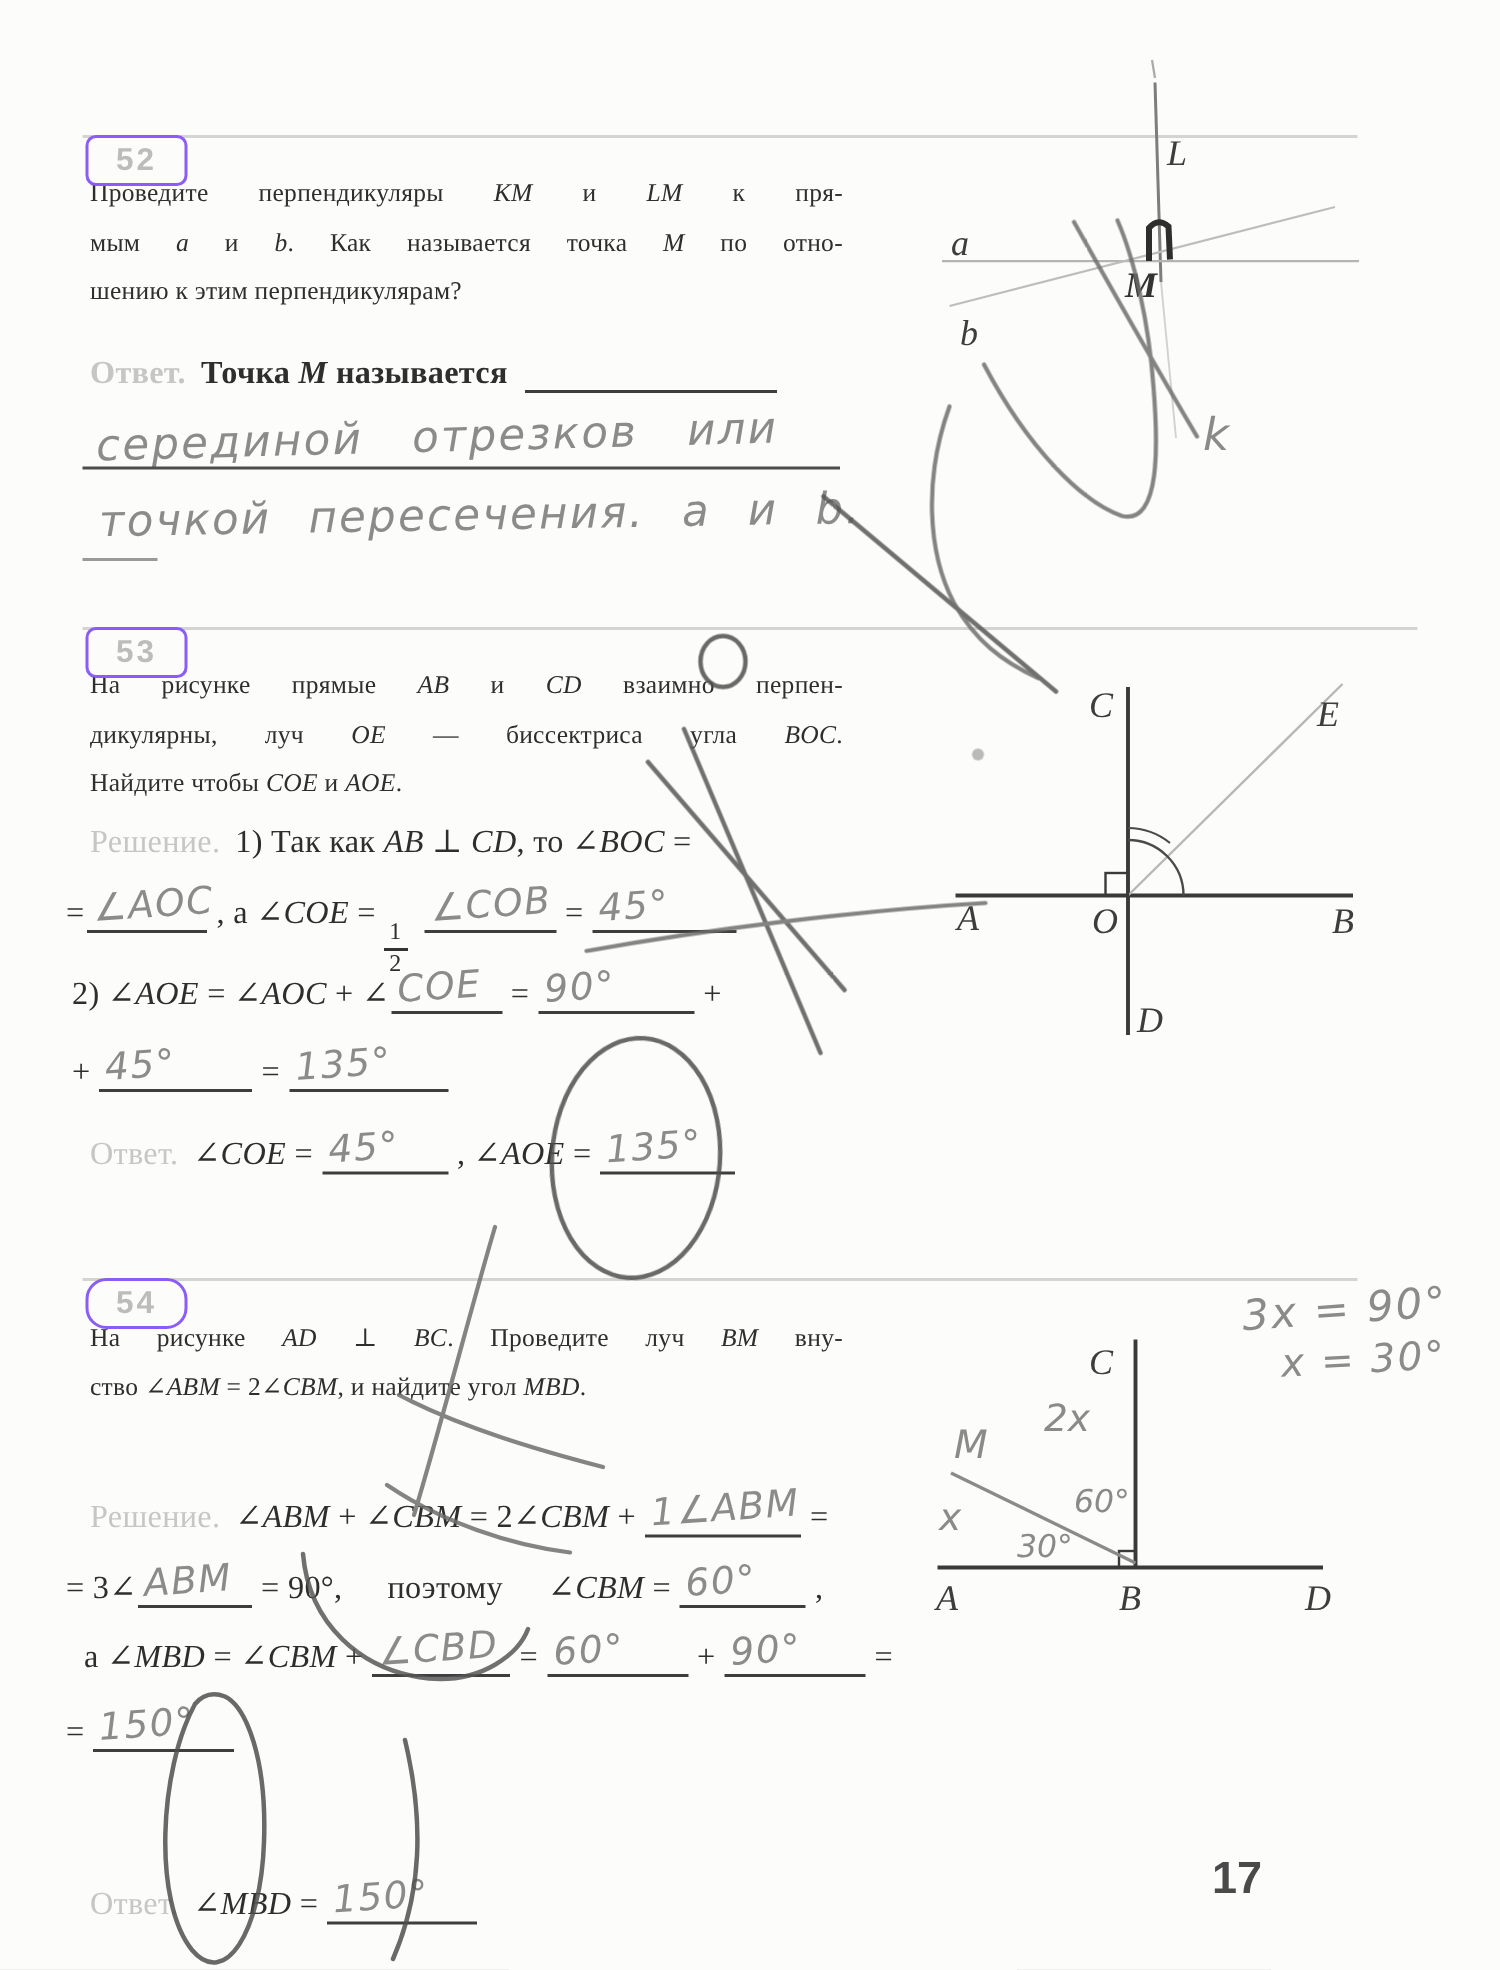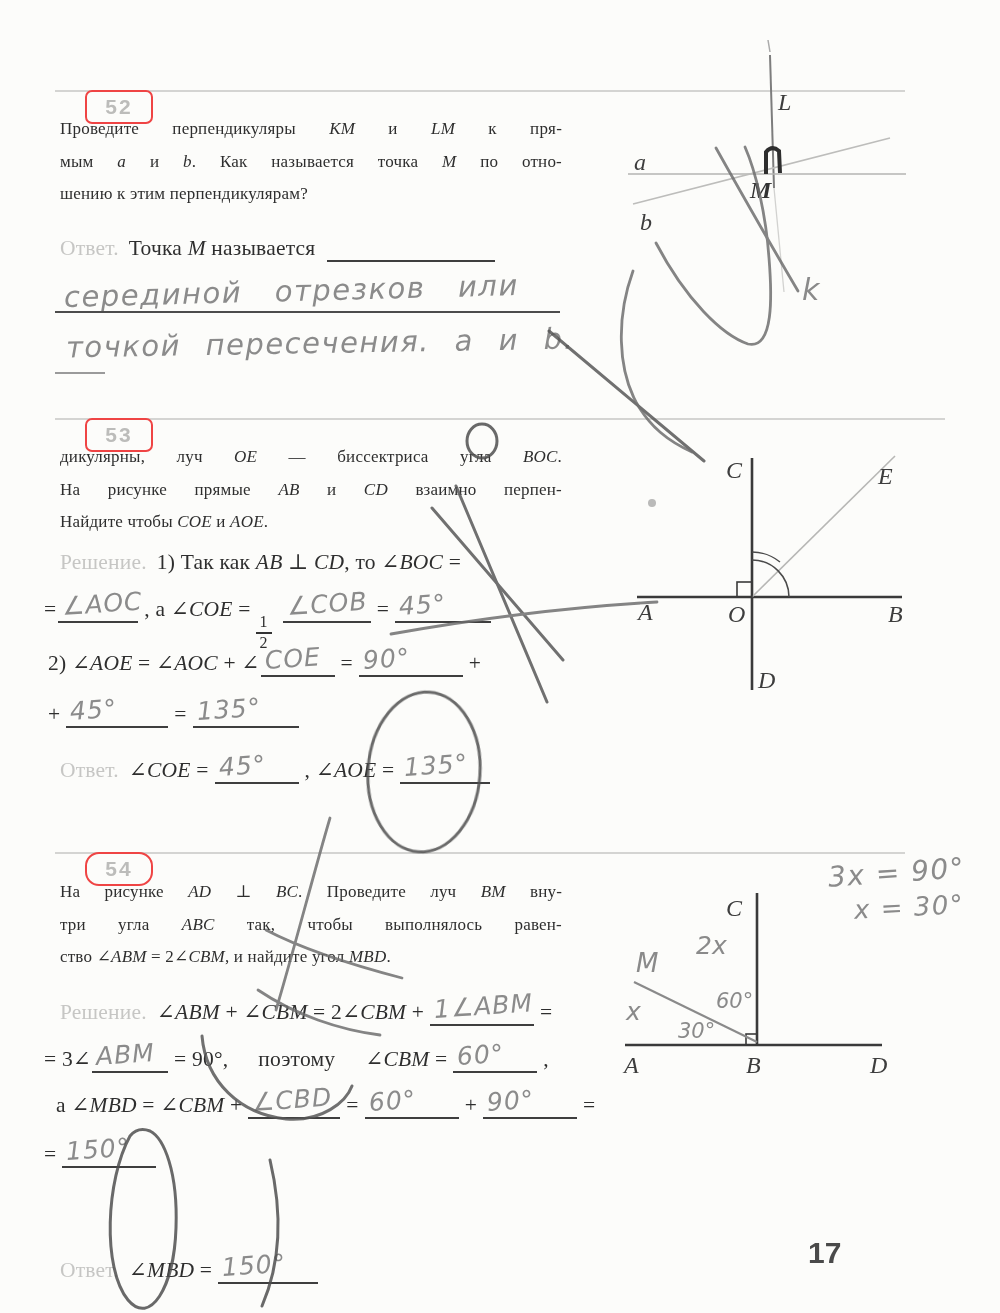--- a/index.html
+++ b/index.html
@@ -6,9 +6,9 @@
   .page{position:relative;width:1000px;height:1313px;margin:0 auto;background:#fcfcfa;
         font-family:"Liberation Serif","DejaVu Serif",serif;color:#2e2e2e;overflow:hidden;}
   .rule{position:absolute;height:2px;background:#d4d4d2;}
-  .numbox{position:absolute;left:57px;width:64px;height:30px;border:2px solid #ef4444;border-radius:7px;
+  .numbox{position:absolute;left:57px;width:64px;height:30px;border:2px solid #8b5cf6;border-radius:7px;
           background:#fcfcfa;color:#bcbcba;font:bold 21px "Liberation Sans",sans-serif;
-          display:flex;align-items:center;justify-content:center;letter-spacing:2px;z-index:3;margin-left:28px;}
+          display:flex;align-items:center;justify-content:center;letter-spacing:2px;z-index:3;}
   .stmt{position:absolute;left:60px;width:502px;font-size:17px;line-height:32.5px;letter-spacing:.2px;}
   .stmt .jl{text-align:justify;text-align-last:justify;}
   .solline{position:absolute;font-size:21.5px;white-space:nowrap;letter-spacing:.2px;}

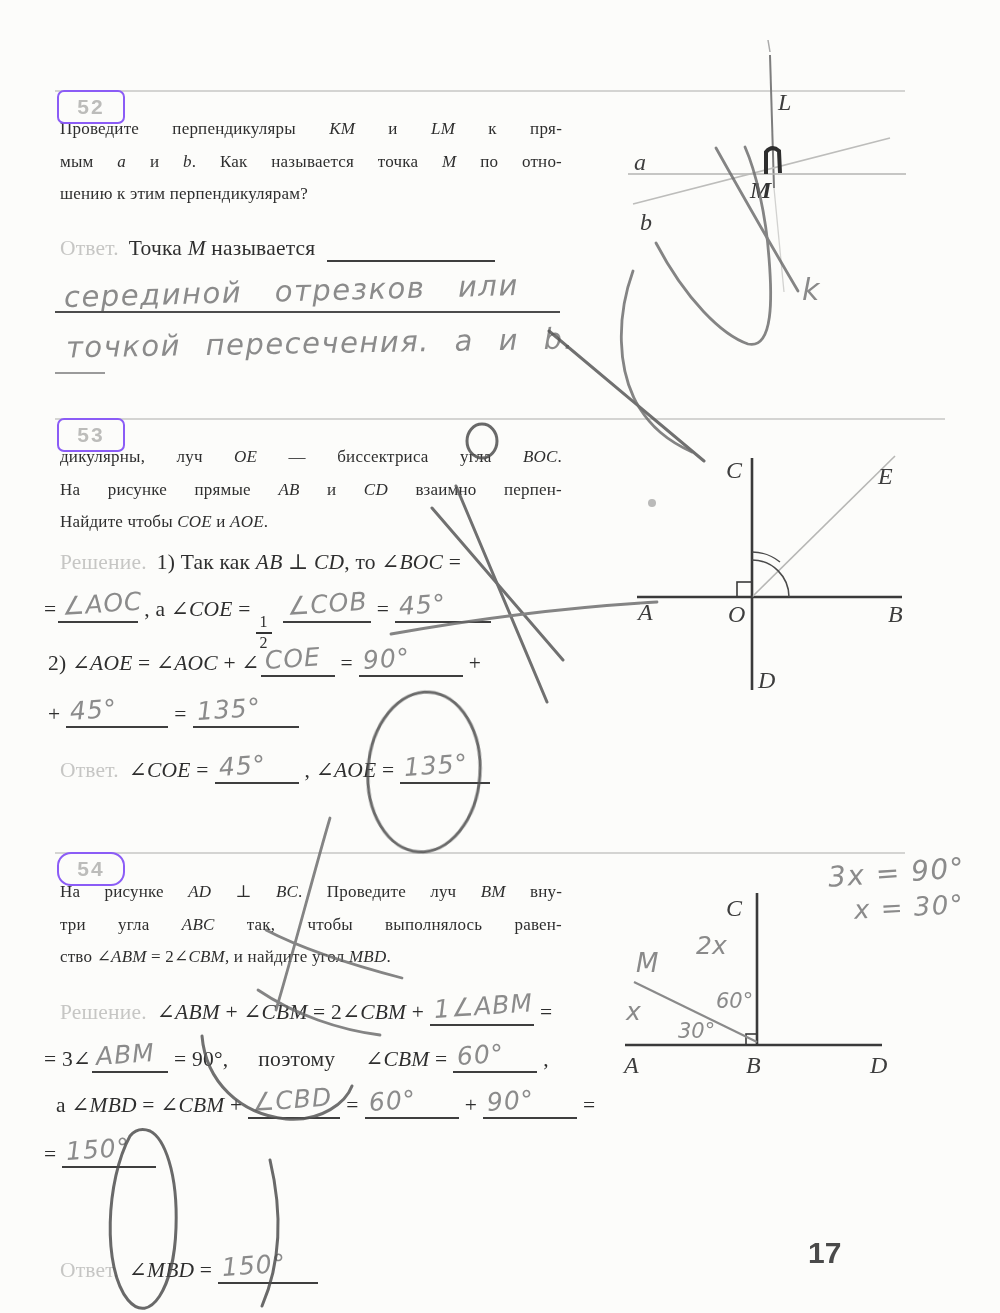--- a/index.html
+++ b/index.html
@@ -43,7 +43,7 @@
     <div><span>шению к этим перпендикулярам?</span></div>
   </div>
 
-  <div class="solline" style="left:60px;top:236px;">
+  <div class="solline" style="left:60px;top:236px;font-weight:bold;">
     <span class="gray">Ответ.</span><span><span>Точка </span><i>M</i><span> называется</span></span>
     <span class="blank" style="width:168px;"></span>
   </div>

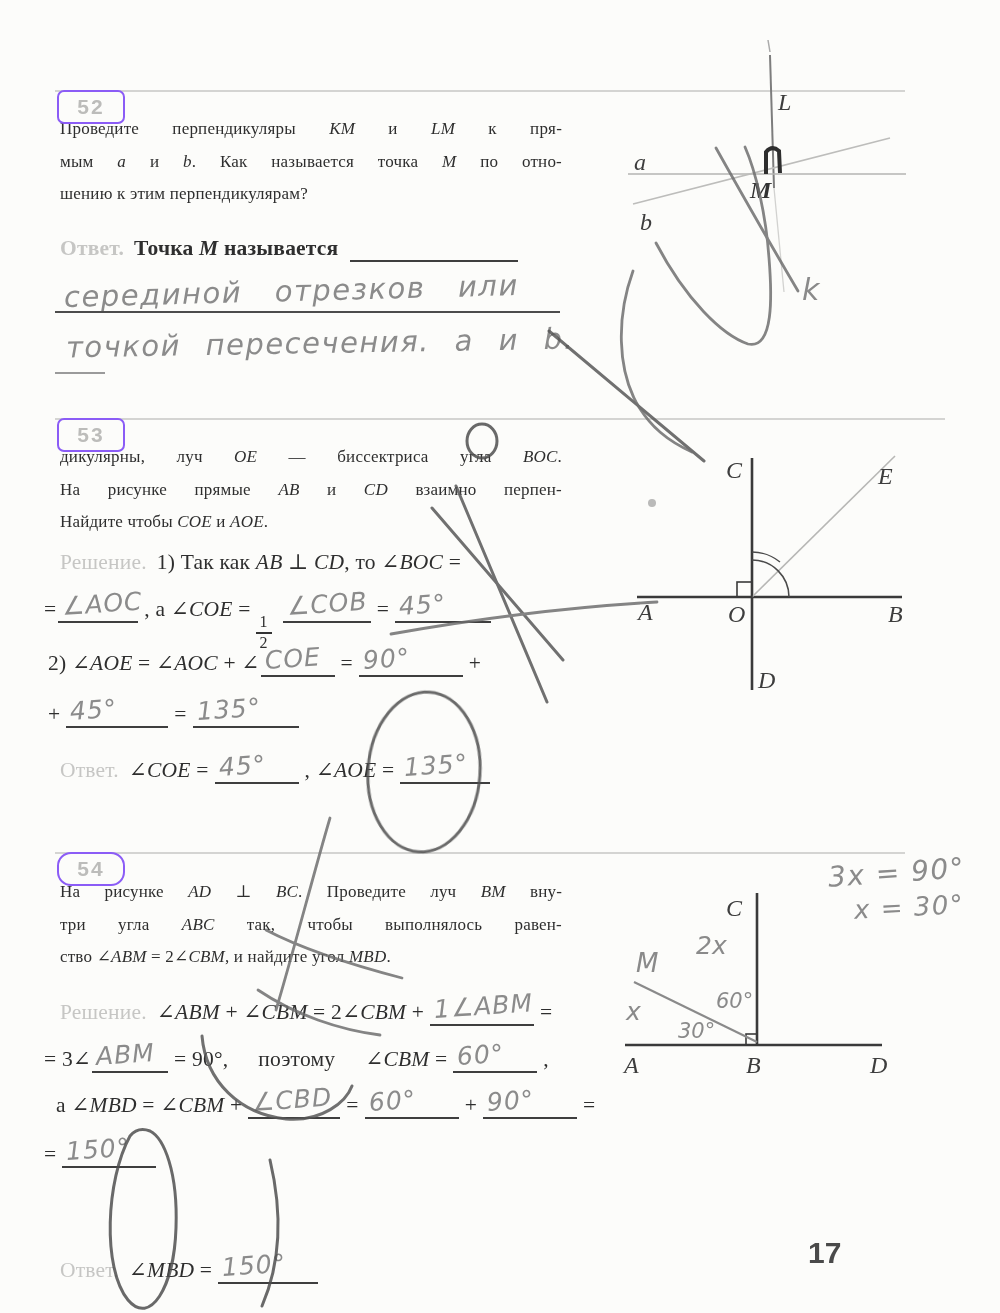--- a/index.html
+++ b/index.html
@@ -70,8 +70,8 @@
   <div class="numbox" style="top:418px;">53</div>
 
   <div class="stmt" style="top:441px;">
+    <div class="jl"><span>На рисунке прямые </span><i>AB</i><span> и </span><i>CD</i><span> взаимно перпен-</span></div>
     <div class="jl"><span>дикулярны, луч </span><i>OE</i><span> — биссектриса угла </span><i>BOC</i><span>.</span></div>
-    <div class="jl"><span>На рисунке прямые </span><i>AB</i><span> и </span><i>CD</i><span> взаимно перпен-</span></div>
     <div><span>Найдите чтобы </span><i>COE</i><span> и </span><i>AOE</i><span>.</span></div>
   </div>
 

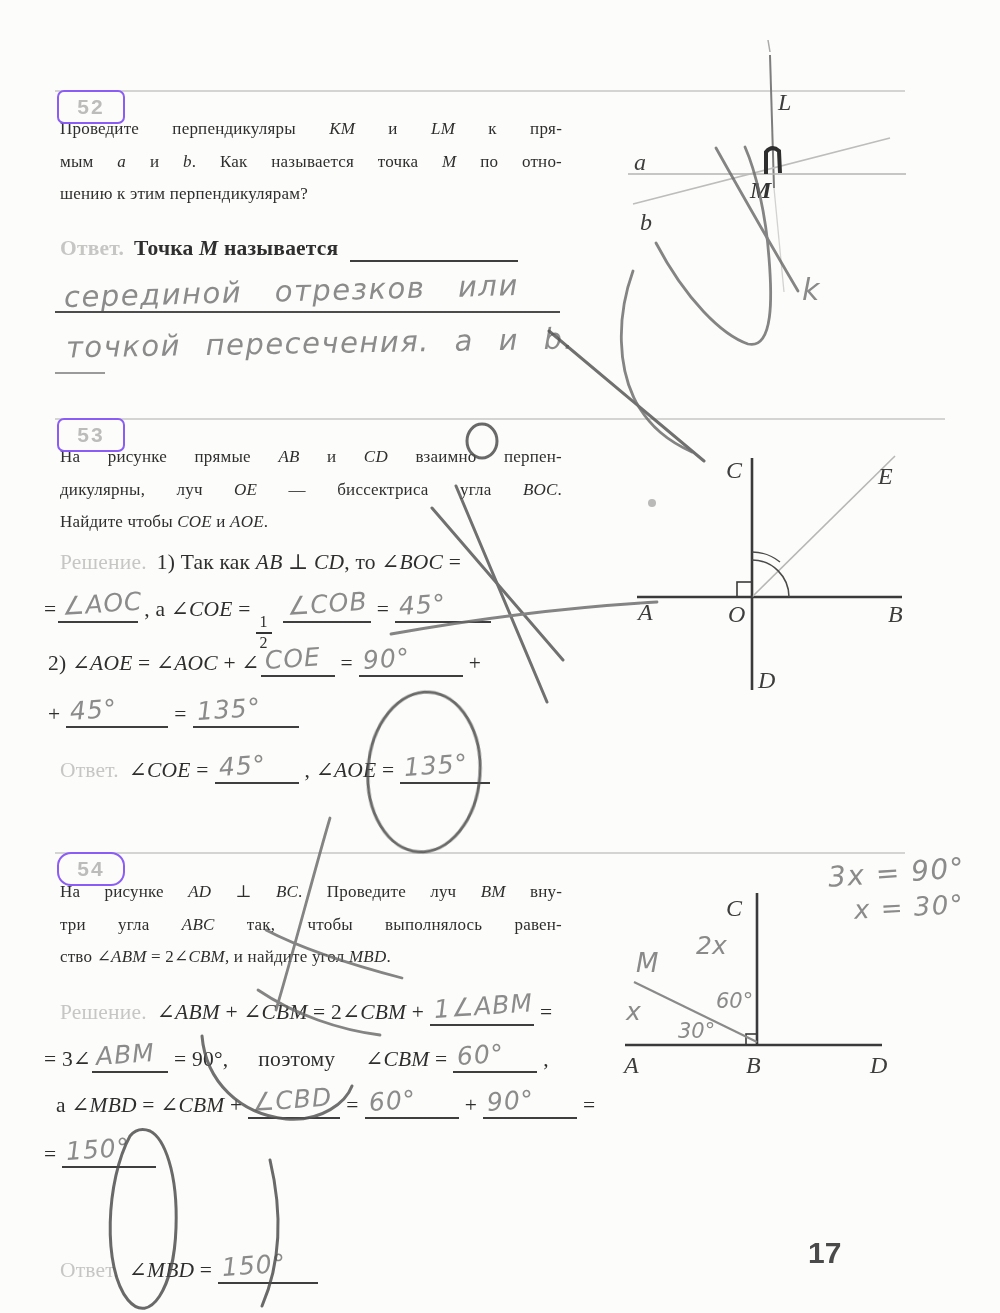--- a/index.html
+++ b/index.html
@@ -118,7 +118,6 @@
 
   <div class="stmt" style="top:876px;">
     <div class="jl"><span>На рисунке </span><i>AD</i><span> ⊥ </span><i>BC</i><span>. Проведите луч </span><i>BM</i><span> вну-</span></div>
-    <div class="jl"><span>три угла </span><i>ABC</i><span> так, чтобы выполнялось равен-</span></div>
     <div><span>ство ∠</span><i>ABM</i><span> = 2∠</span><i>CBM</i><span>, и найдите угол </span><i>MBD</i><span>.</span></div>
   </div>
 

